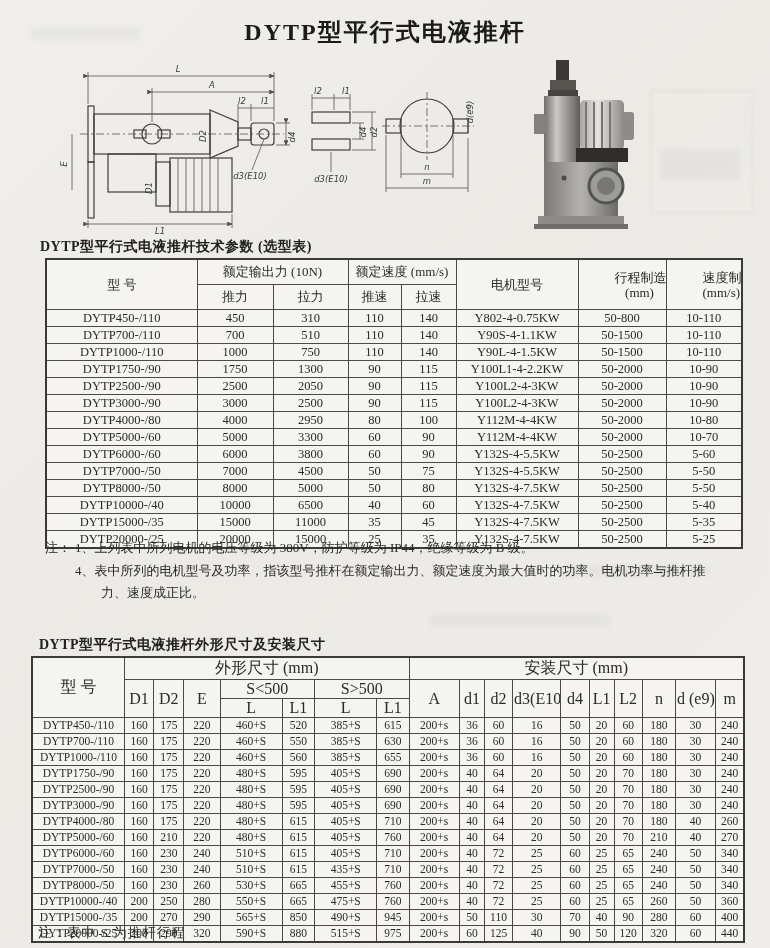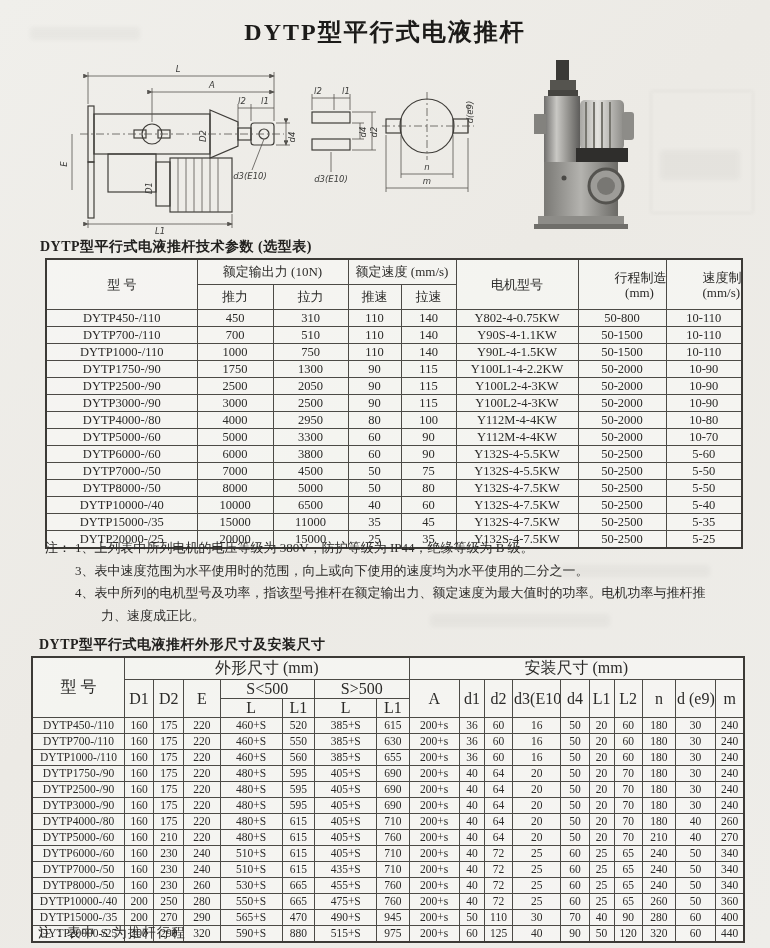--- a/index.html
+++ b/index.html
@@ -435,7 +435,6 @@
   <span class="note-label">注：</span>
   <div class="note-items">
     <div class="note-item">1、上列表中所列电机的电压等级为 380V，防护等级为 IP44，绝缘等级为 B 级。</div>
-    <div class="note-item">3、表中速度范围为水平使用时的范围，向上或向下使用的速度均为水平使用的二分之一。</div>
     <div class="note-item">4、表中所列的电机型号及功率，指该型号推杆在额定输出力、额定速度为最大值时的功率。电机功率与推杆推力、速度成正比。</div>
   </div>
 </div>

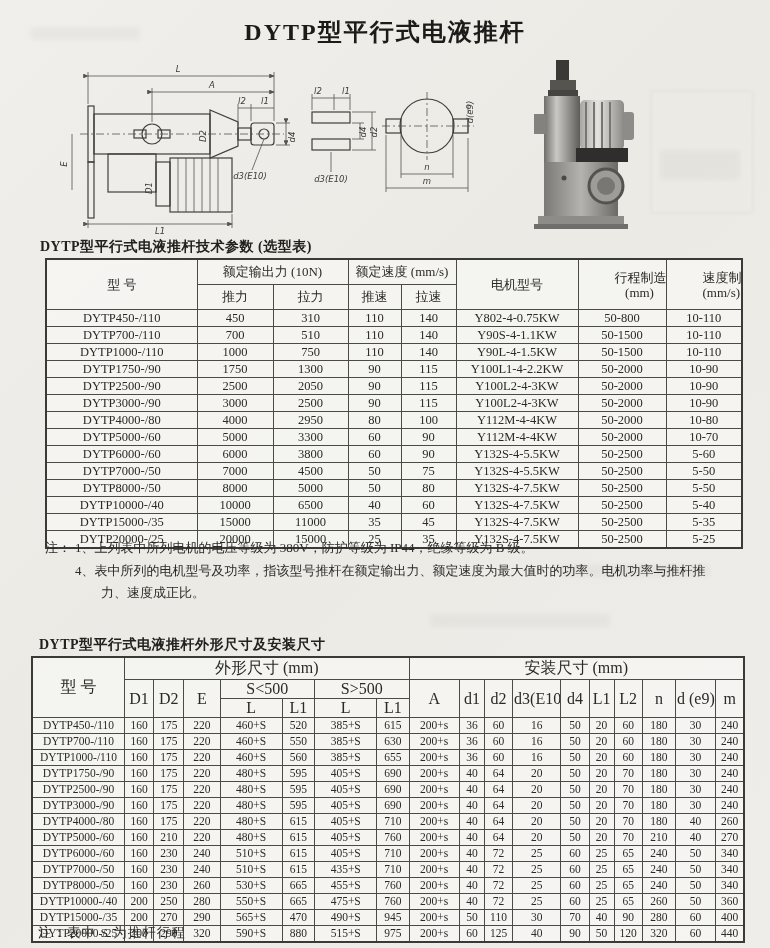--- a/index.html
+++ b/index.html
@@ -739,7 +739,7 @@
         <td>270</td>
         <td>290</td>
         <td>565+S</td>
-        <td>470</td>
+        <td>850</td>
         <td>490+S</td>
         <td>945</td>
         <td>200+s</td>

